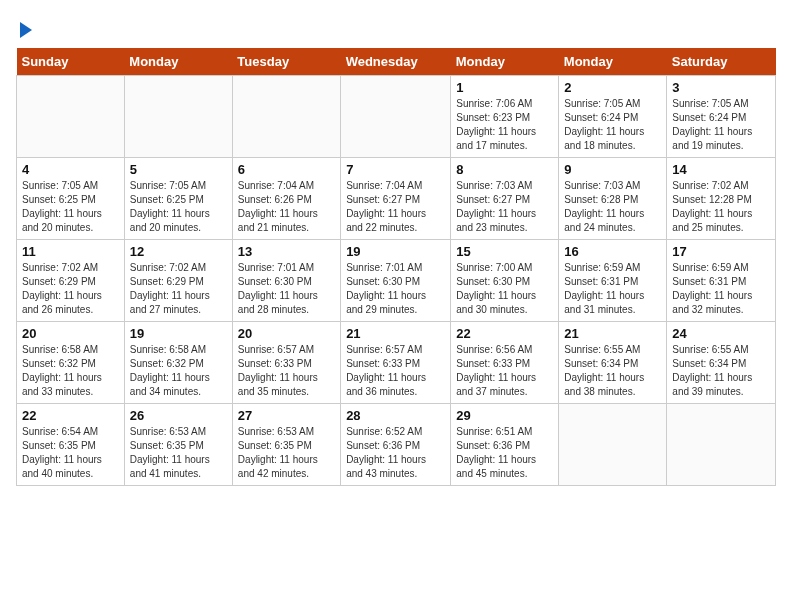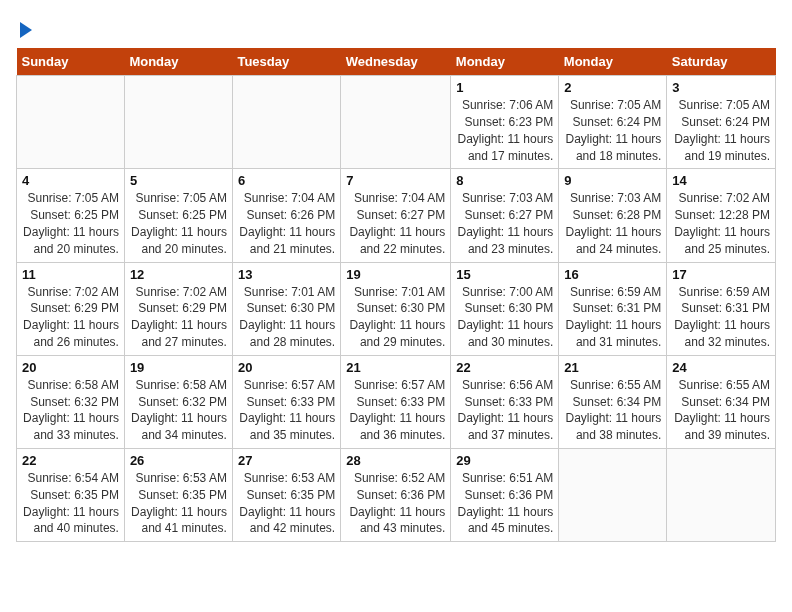--- a/index.html
+++ b/index.html
@@ -78,10 +78,9 @@
       color: #111;
     }
     .day-info {
-      font-size: 12px;
+      font-size: 10px;
       color: #333;
       line-height: 1.4;
-      text-align: right;
     }
     tr td:first-child { border-left: 1px solid #ccc; }
     .empty { background: #fafafa; }

